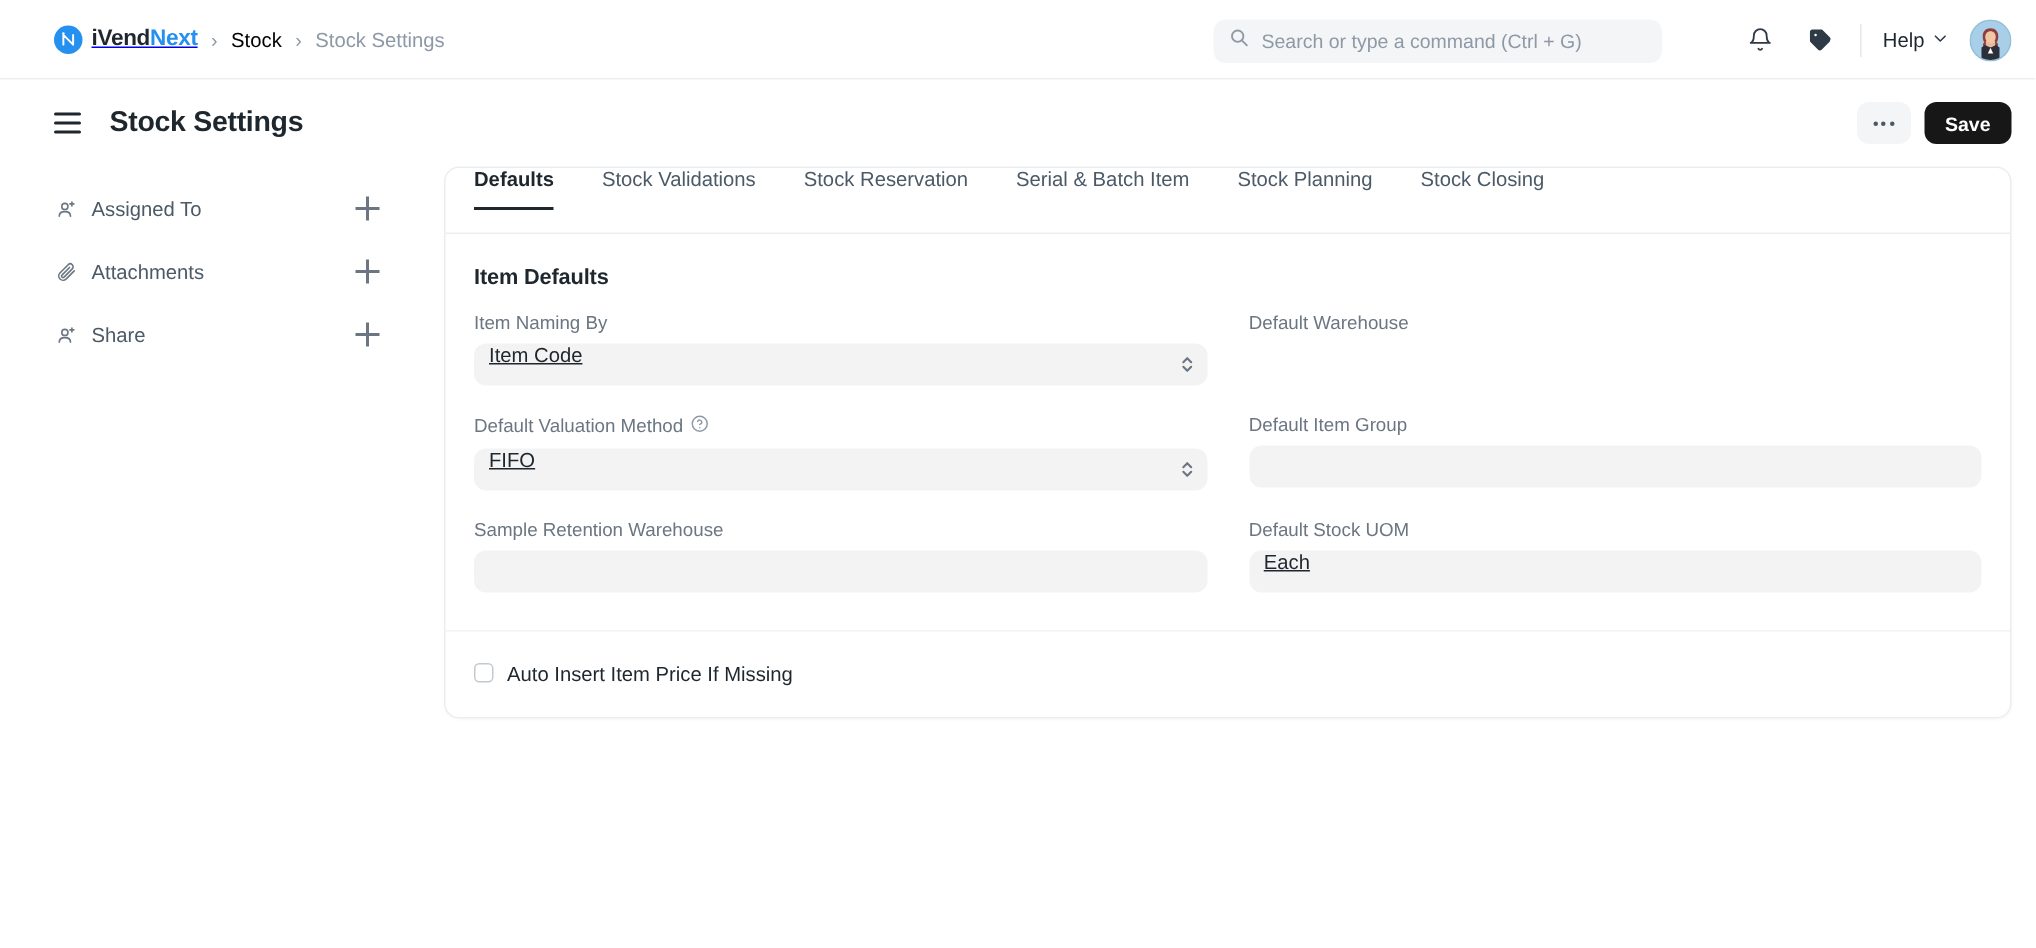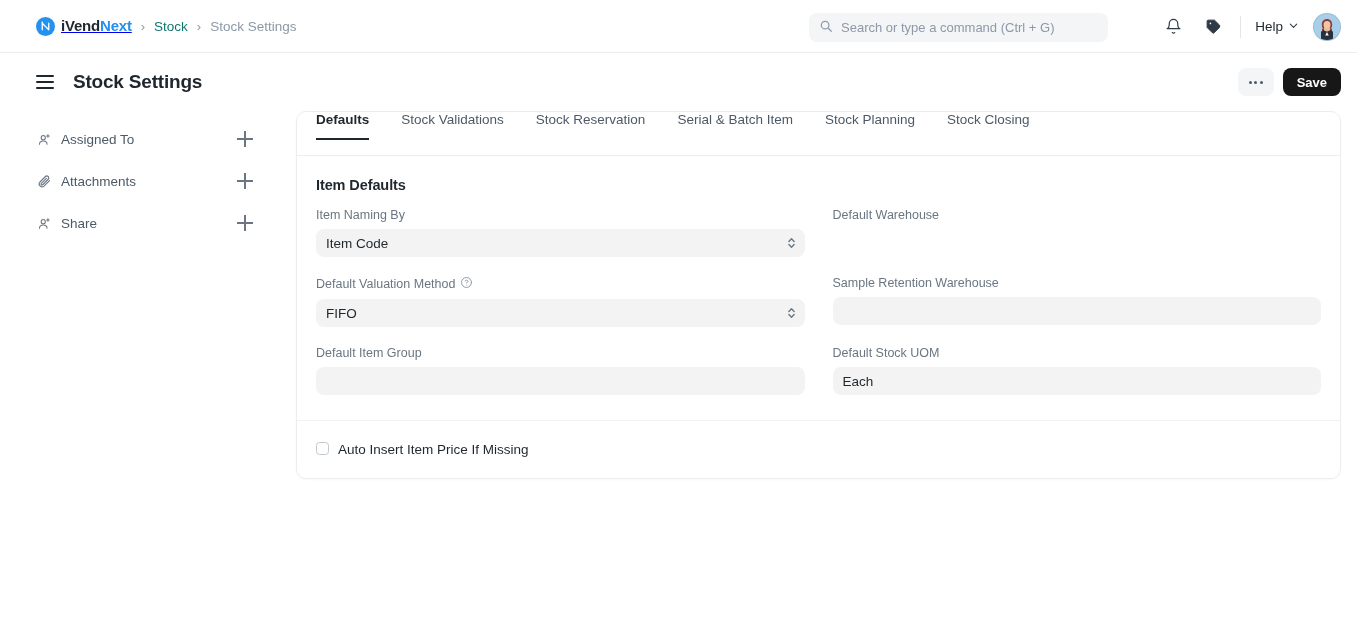--- a/index.html
+++ b/index.html
@@ -38,7 +38,7 @@
     color: #8d99a6; font-size: 13px; margin: 0 9px; user-select: none;
   }
   .crumb {
-    font-size: 13.5px; color: #0f766e; text-decoration: none;
+    font-size: 13.5px; color: #000000; text-decoration: none;
   }
   .crumb.current { color: #8d99a6; }
 

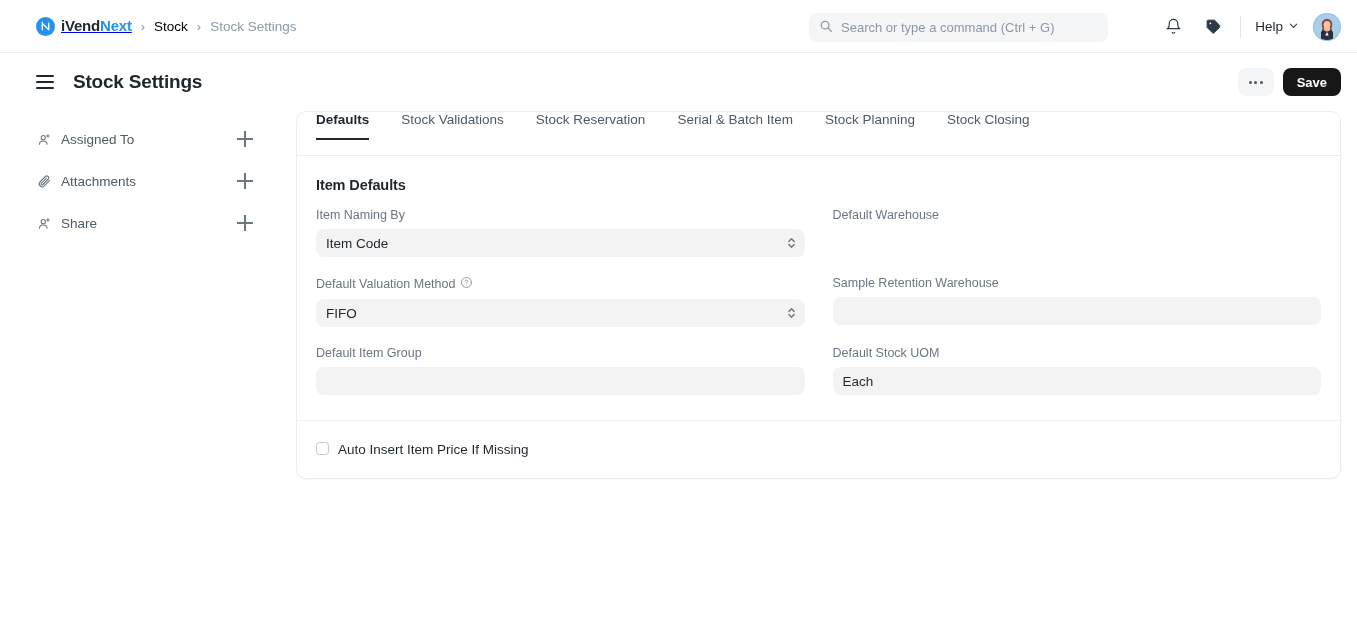--- a/index.html
+++ b/index.html
@@ -163,10 +163,11 @@
   .ctrl {
     position: relative; height: 28px;
     background: #f3f3f3; border-radius: 8px;
-    display: flex; align-items: center;
+    display: flex; 
     padding: 0 10px;
     font-size: 13.5px; color: #1f272e;
     cursor: pointer;
+    text-decoration: underline;
   }
   .ctrl-value { font-size: 13.5px; color: #1f272e; }
   .select-arrows {

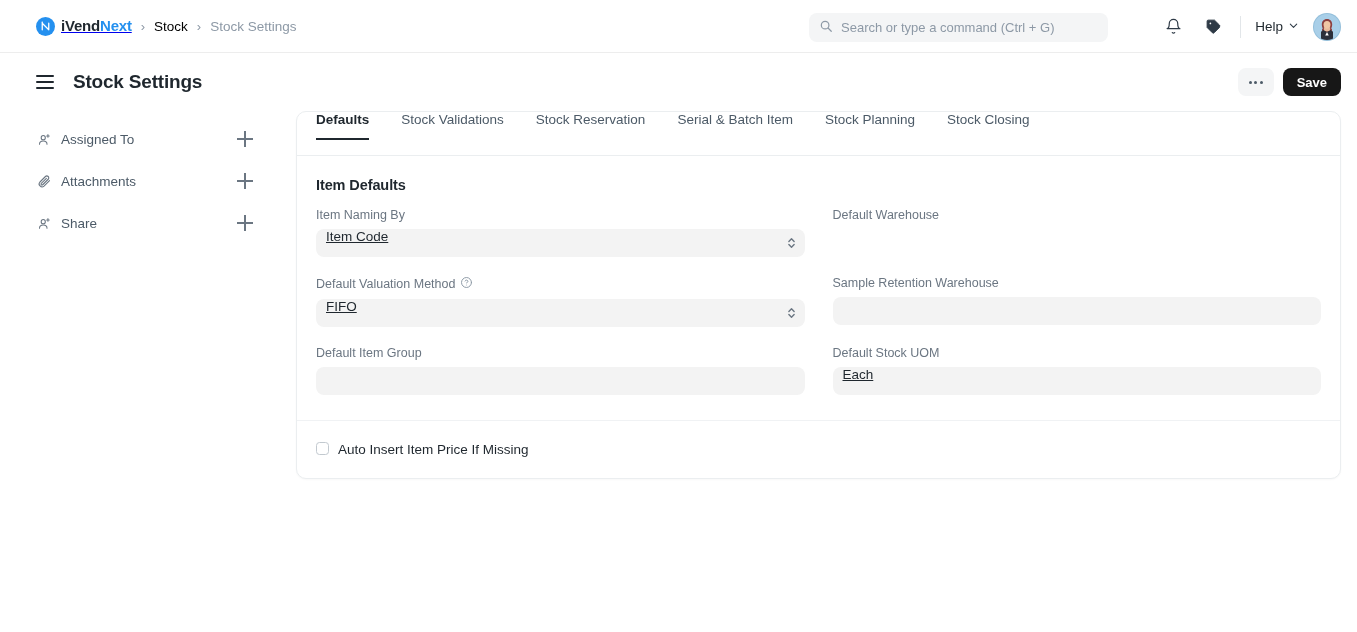--- a/index.html
+++ b/index.html
@@ -371,7 +371,7 @@
 
         <div class="field">
           <div class="field-label">
-            <span>Sample Retention Warehouse</span>
+            <span>Default Item Group</span>
           </div>
           <div class="ctrl">
             <span class="ctrl-value"></span>
@@ -380,7 +380,7 @@
 
         <div class="field">
           <div class="field-label">
-            <span>Default Item Group</span>
+            <span>Sample Retention Warehouse</span>
           </div>
           <div class="ctrl">
             <span class="ctrl-value"></span>

